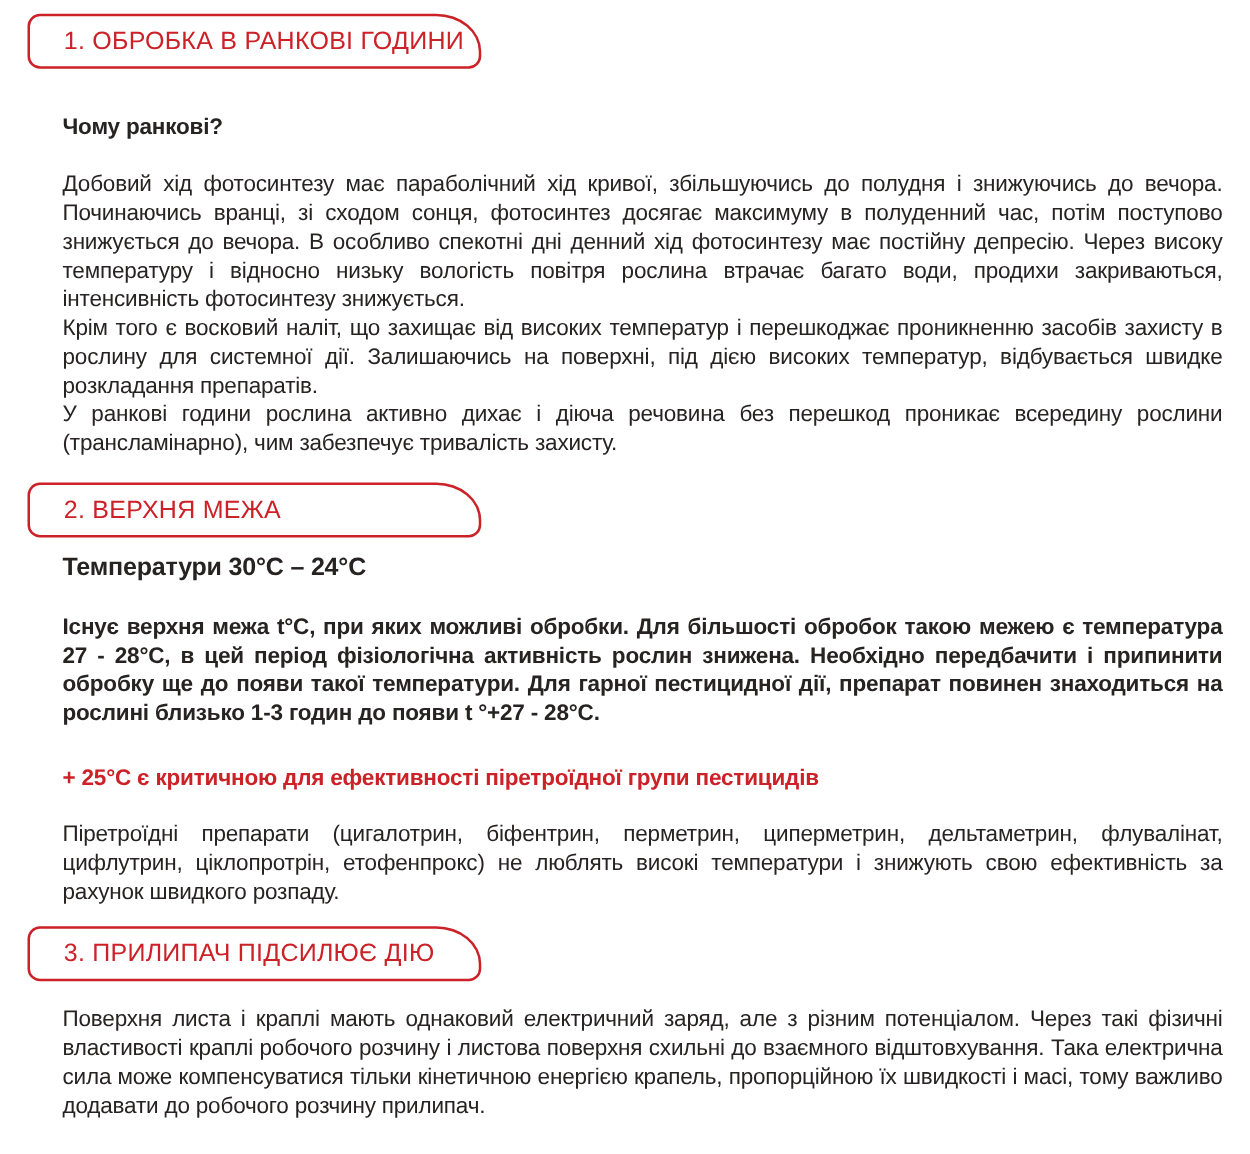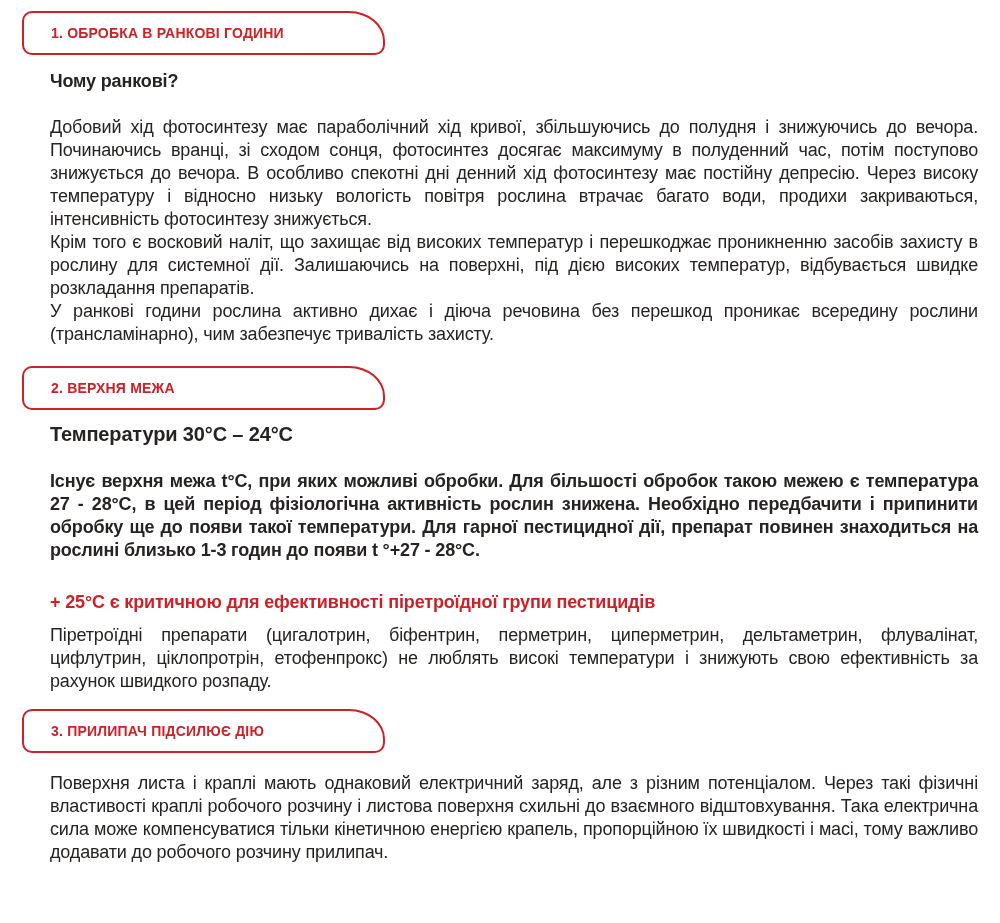--- a/index.html
+++ b/index.html
@@ -39,8 +39,8 @@
   }
   .heading-box .box-title {
     color: var(--accent-red);
-    font-weight: bold;
-    font-size: 14px;
+    font-weight: normal;
+    font-size: 20px;
     letter-spacing: 0.2px;
     white-space: nowrap;
   }

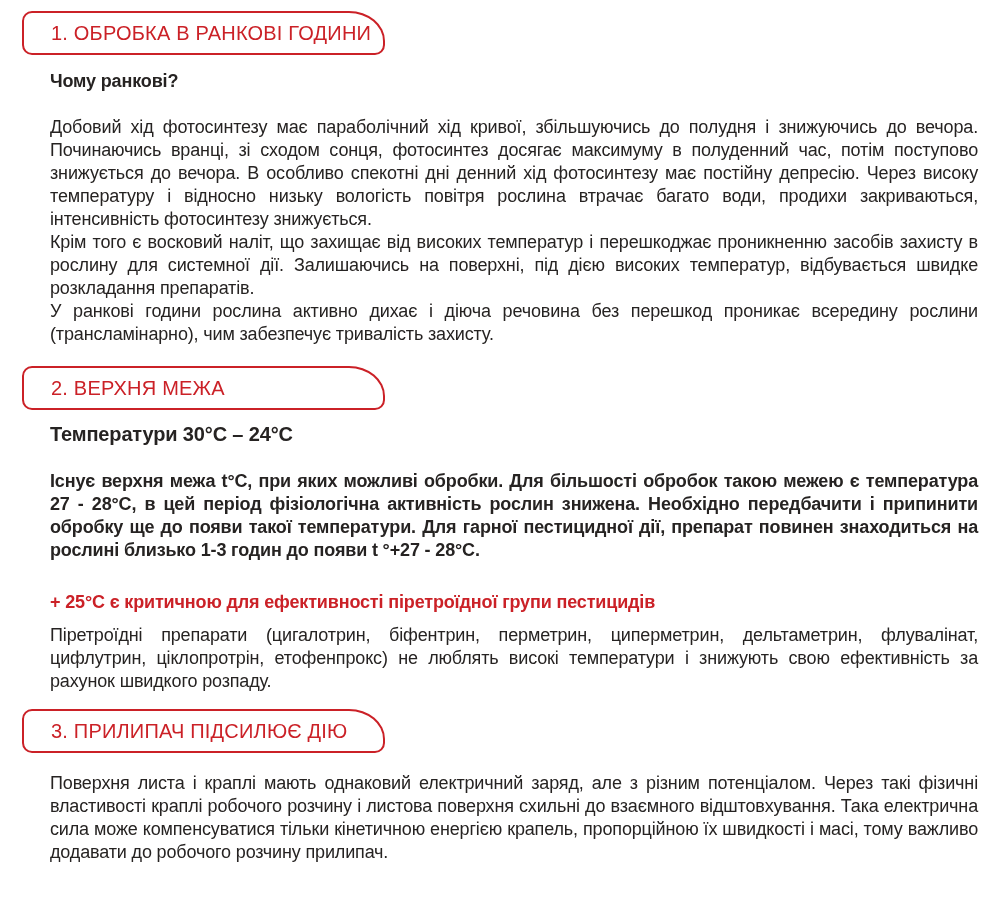--- a/index.html
+++ b/index.html
@@ -69,7 +69,7 @@
     text-align: left;
   }
   #box1 { margin-top: 11px; }
-  #subhead1 { margin-top: 15px; }
+  #subhead1 { margin-top: 35px; }
   #s1p2 { margin-top: 23px; }
   #box2 { margin-top: 20px; }
   #subhead2 { margin-top: 13px; }

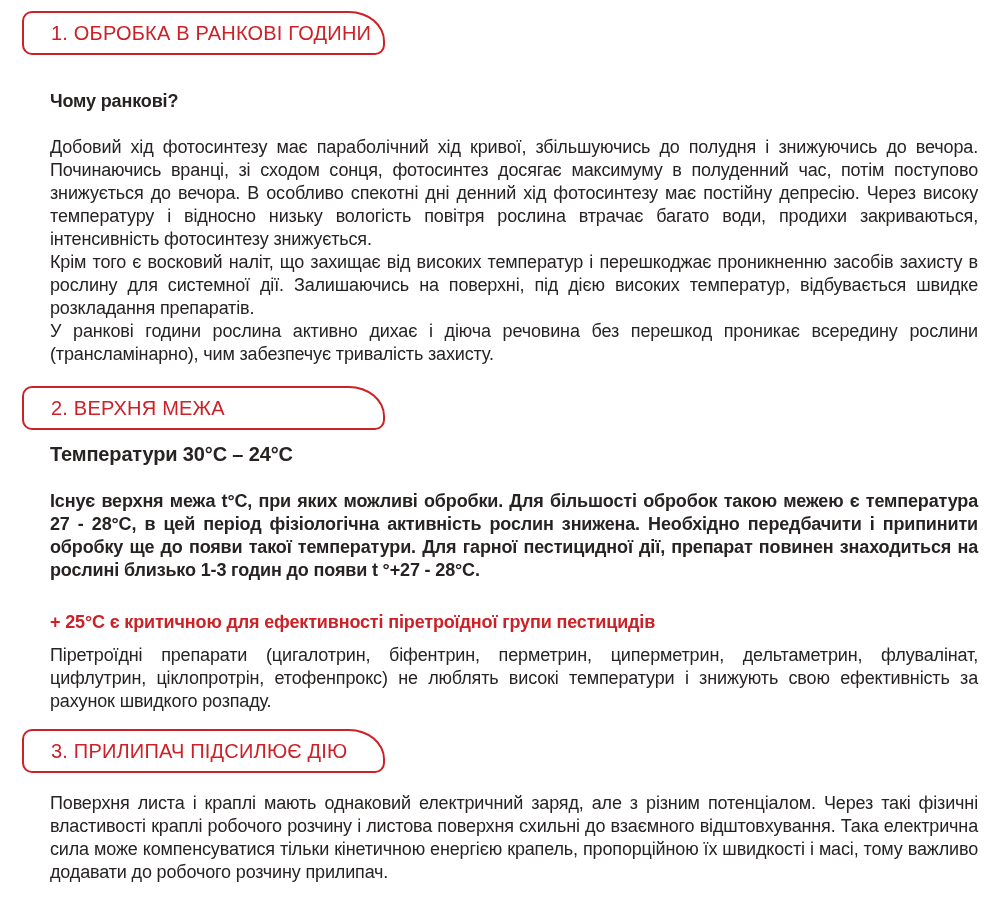--- a/index.html
+++ b/index.html
@@ -75,7 +75,7 @@
   #subhead2 { margin-top: 13px; }
   #s2p1 { margin-top: 24px; font-weight: bold; }
   #s2hl { margin-top: 29px; }
-  #s2p2 { margin-top: 10px; }
+  #s2p2 { margin-top: 22px; }
   #box3 { margin-top: 16px; }
   #s3p1 { margin-top: 19px; }
 </style>

